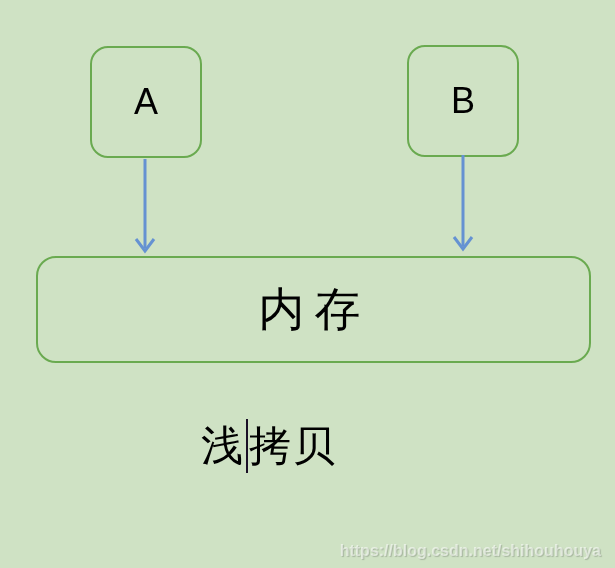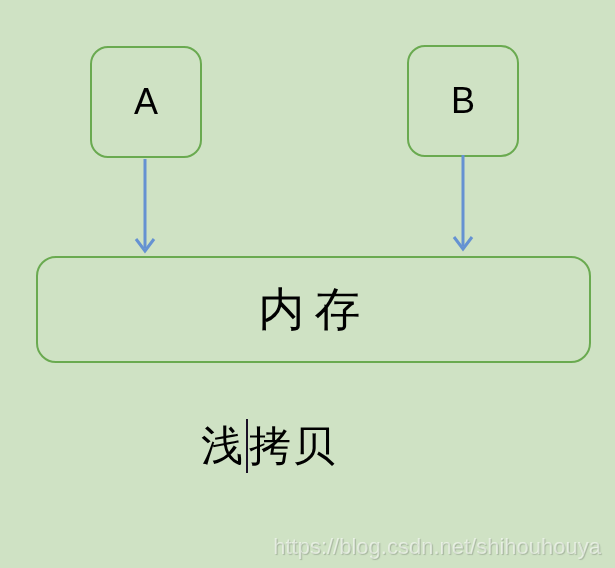--- a/index.html
+++ b/index.html
@@ -81,10 +81,11 @@
     position: absolute;
     right: 14px;
     bottom: 8px;
-    font-size: 22px;
+    font-size: 16px;
     color: rgba(255, 255, 255, 0.55);
     text-shadow: 1px 1px 1px rgba(120, 130, 115, 0.45);
     font-family: "Liberation Sans", sans-serif;
+    font-weight: bold;
   }
 </style>
 </head>

